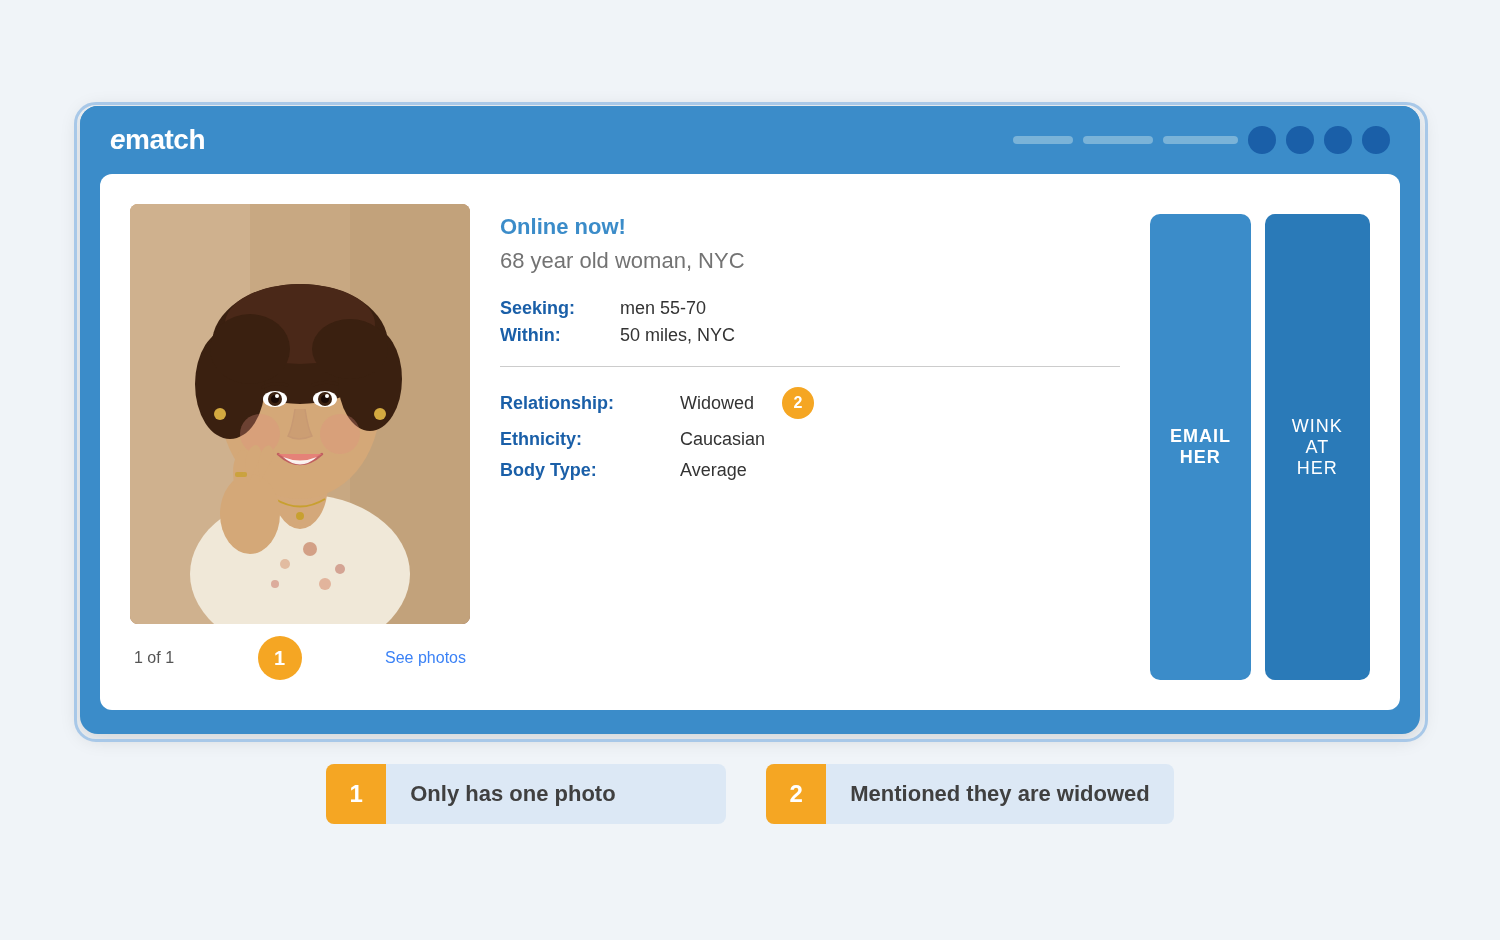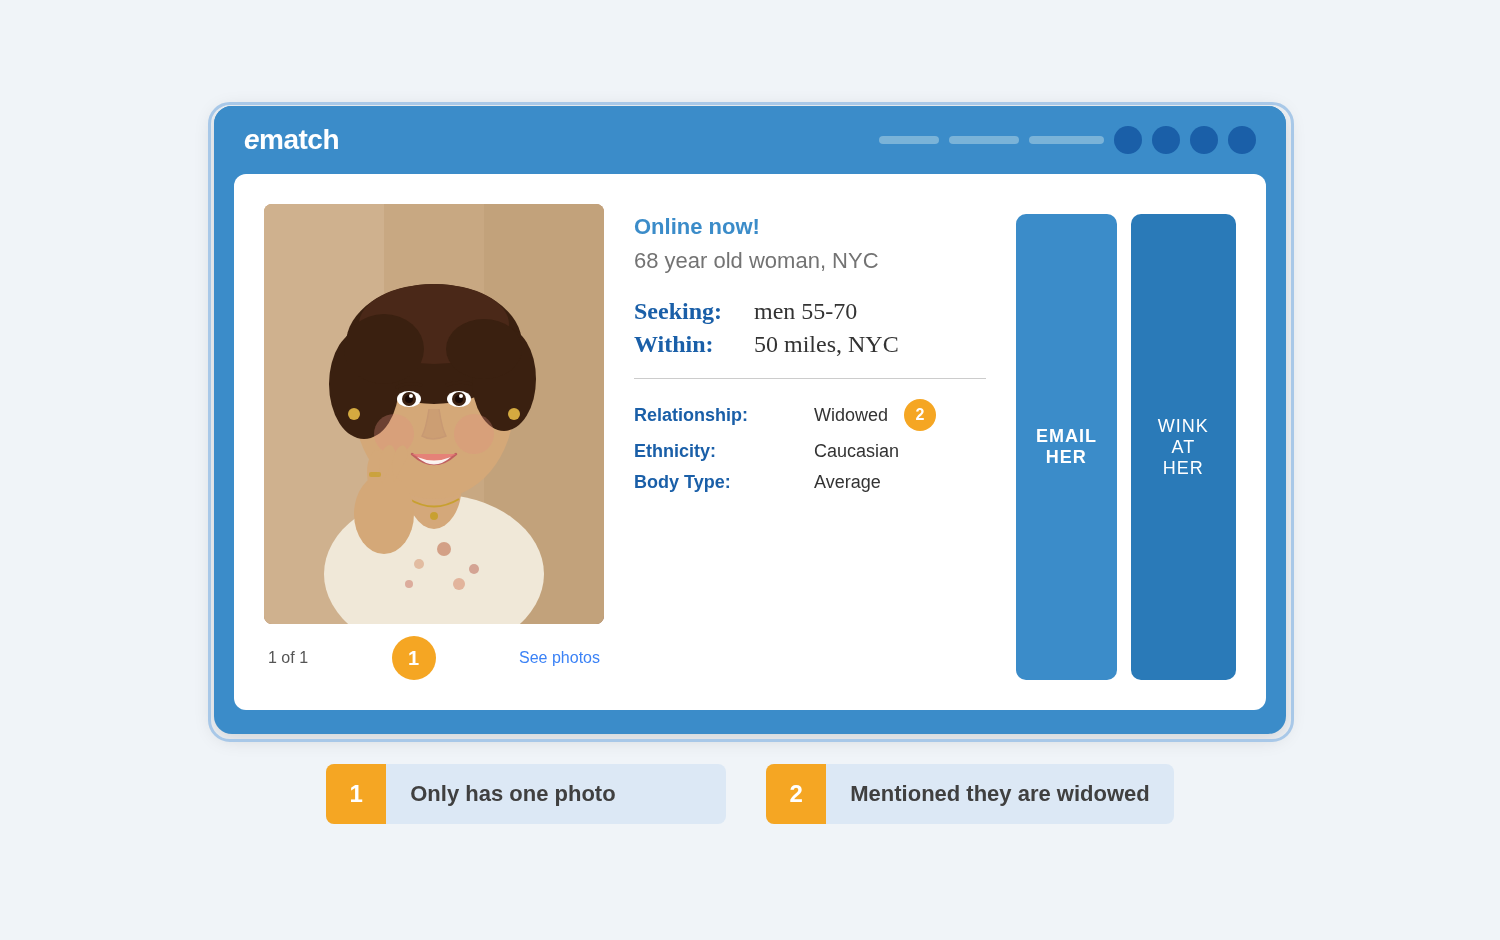--- a/index.html
+++ b/index.html
@@ -15,7 +15,7 @@
     }
 
     .outer-wrapper {
-      width: 1072px;
+      width: 1340px;
       position: relative;
     }
 

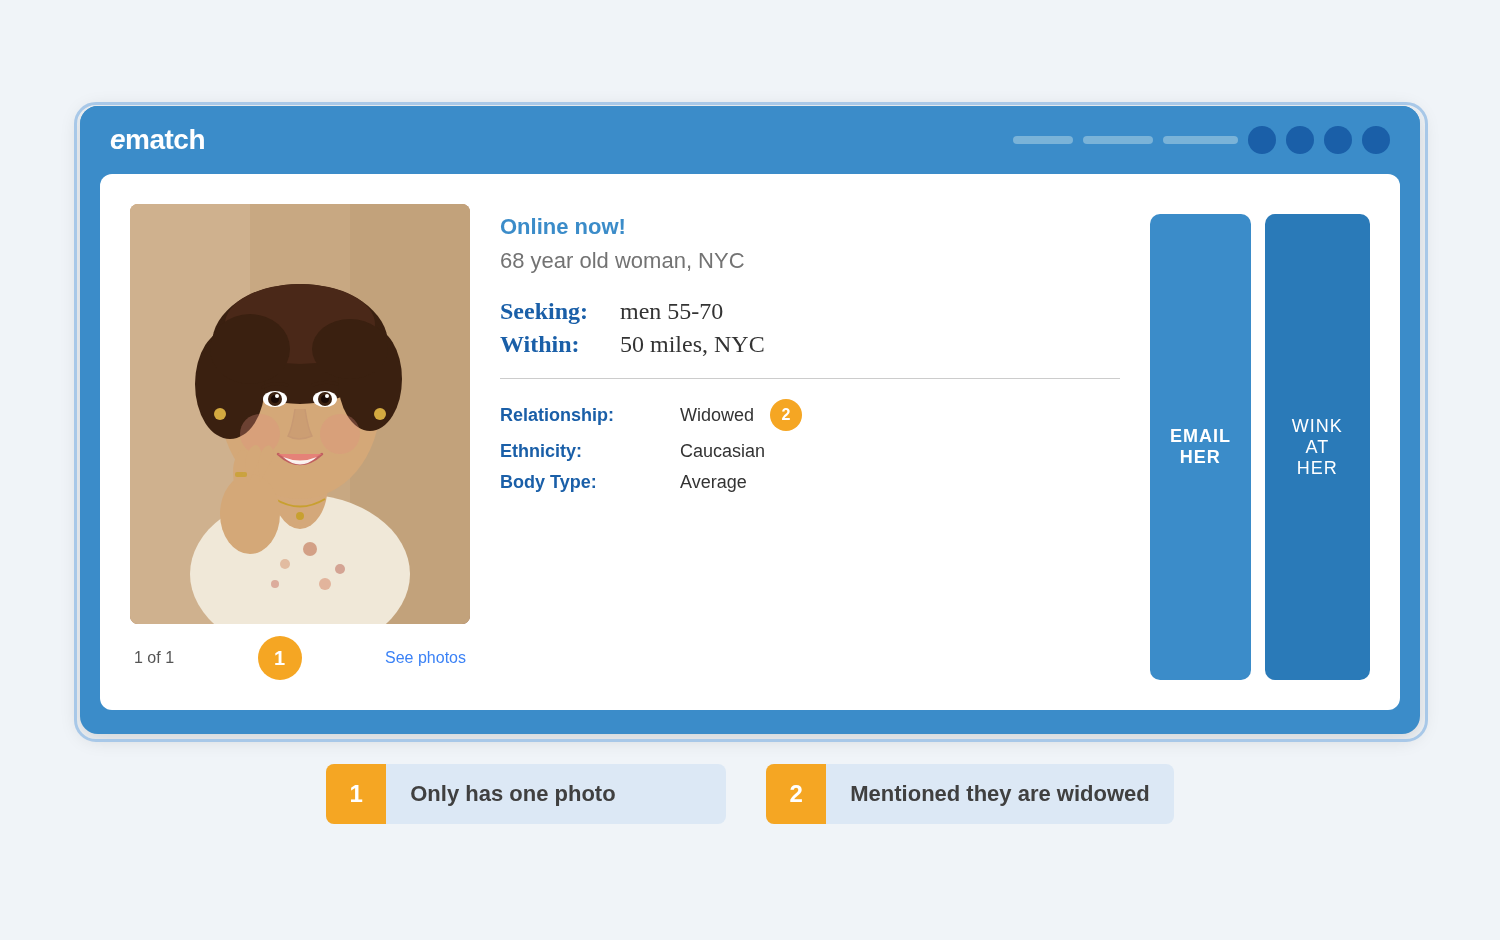--- a/index.html
+++ b/index.html
@@ -168,8 +168,7 @@
       display: flex;
       gap: 20px;
       margin-bottom: 6px;
-      font-size: 24px;
-      font-family: Liberation Serif, serif;
+      font-size: 18px;
     }
 
     .seeking-label {

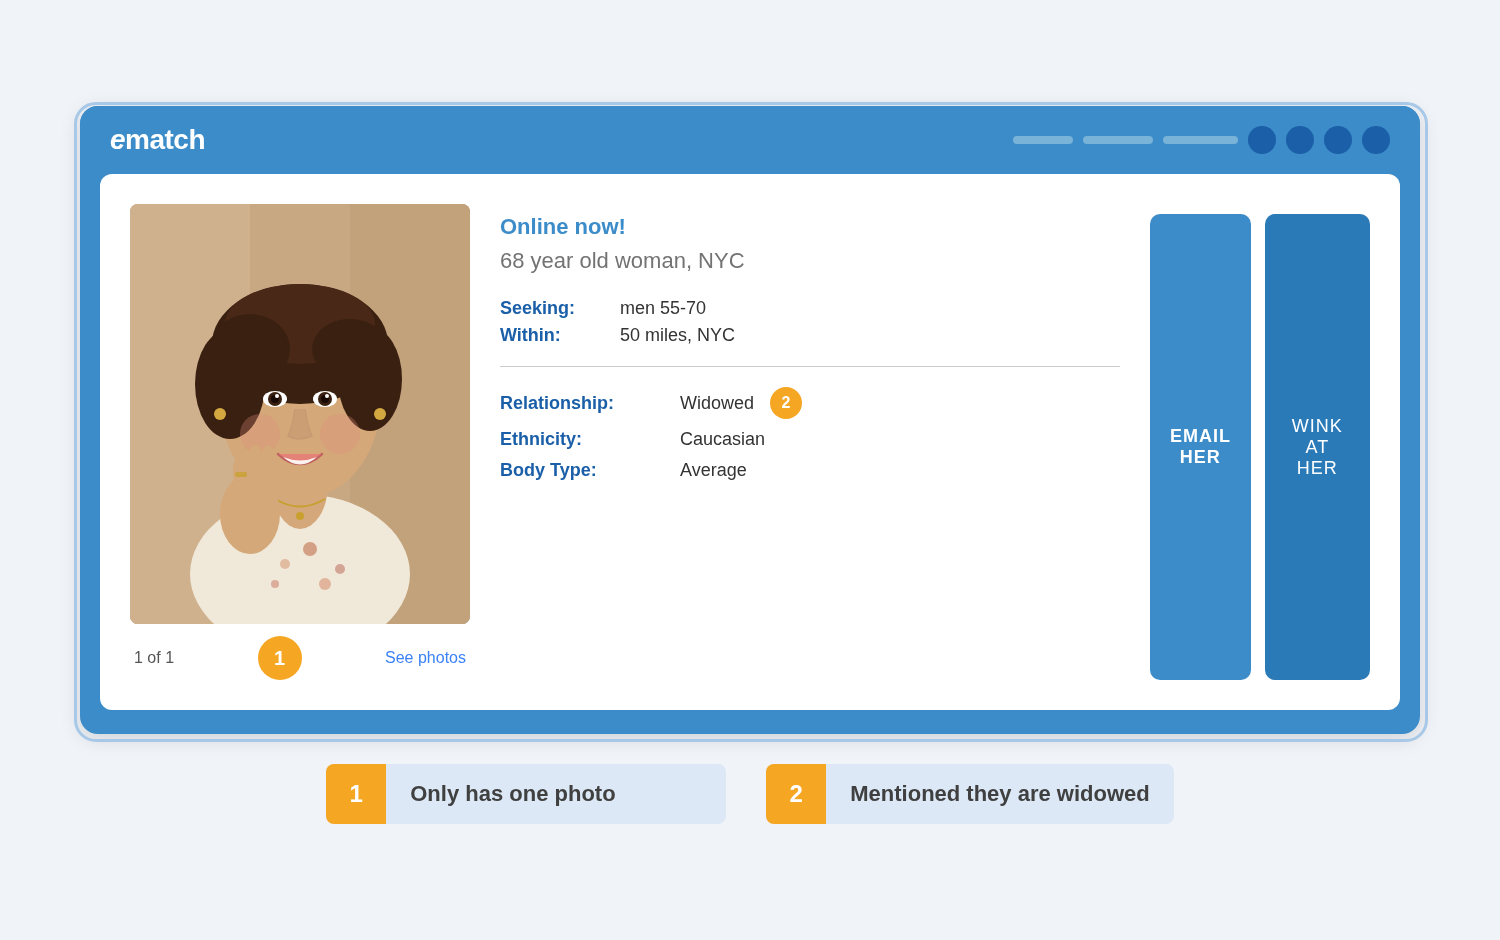--- a/index.html
+++ b/index.html
@@ -205,7 +205,7 @@
       color: #333;
       display: flex;
       align-items: center;
-      gap: 16px;
+      gap: 28px;
     }
 
     .orange-badge {

